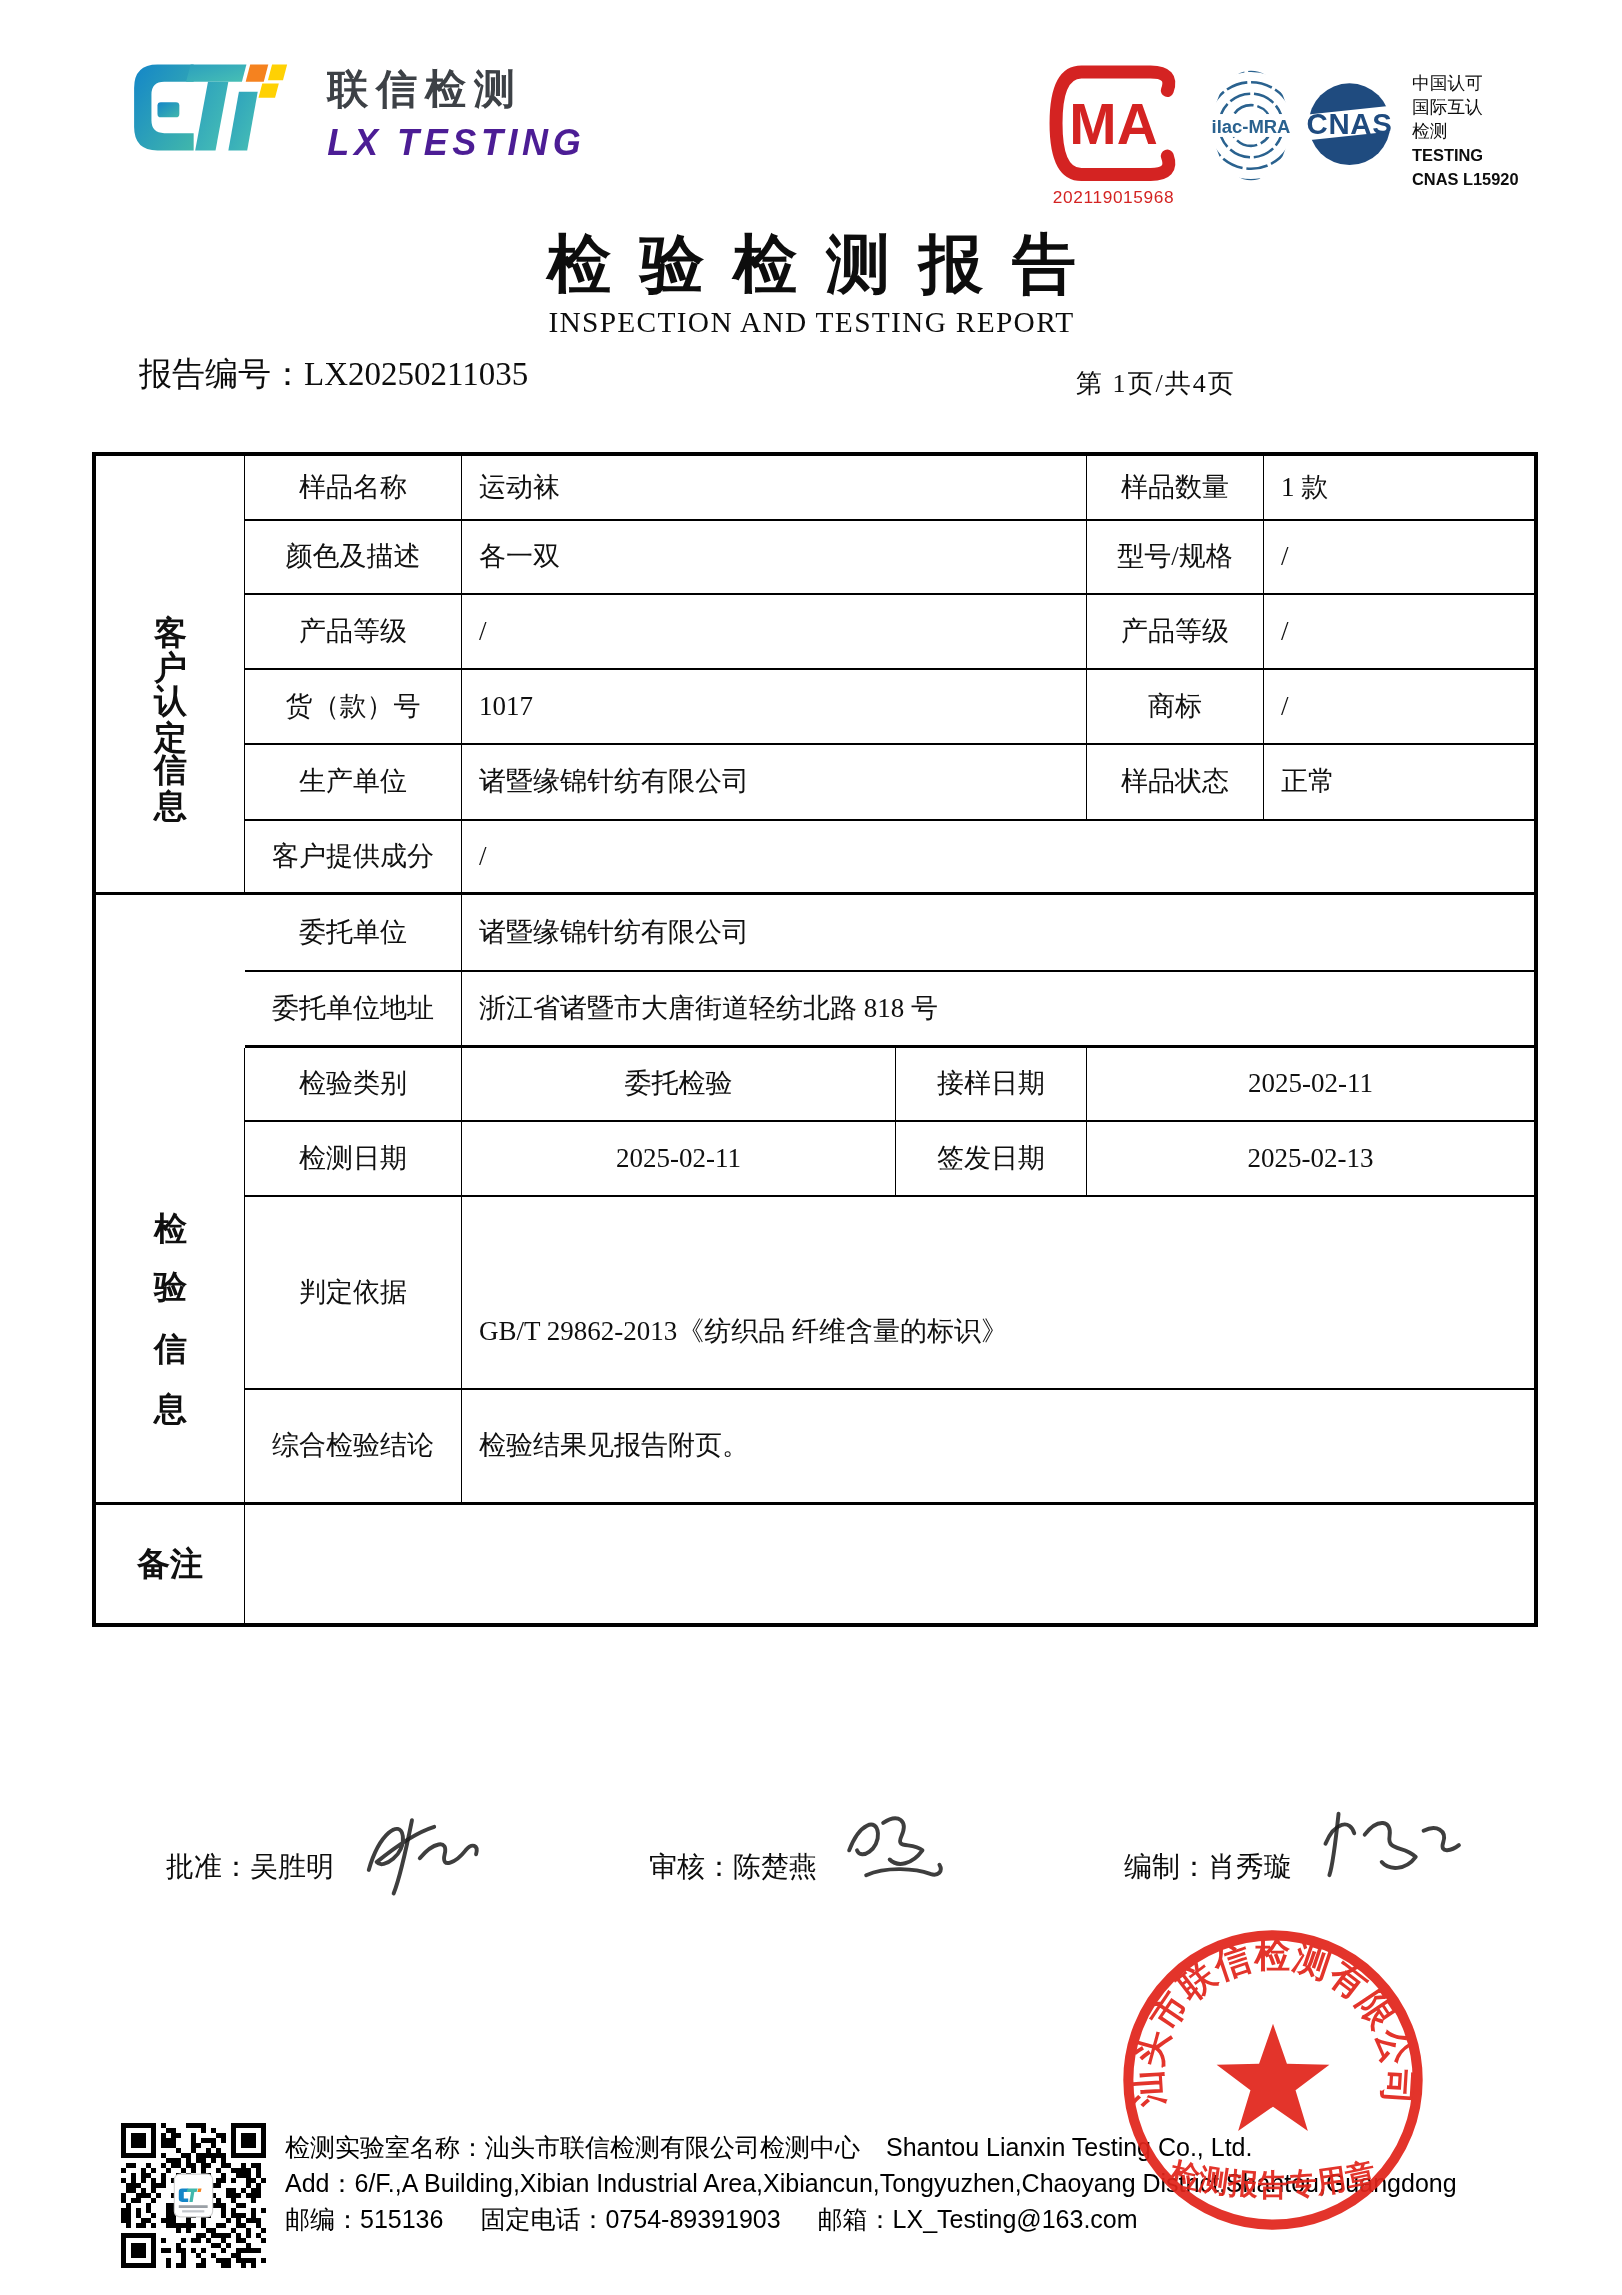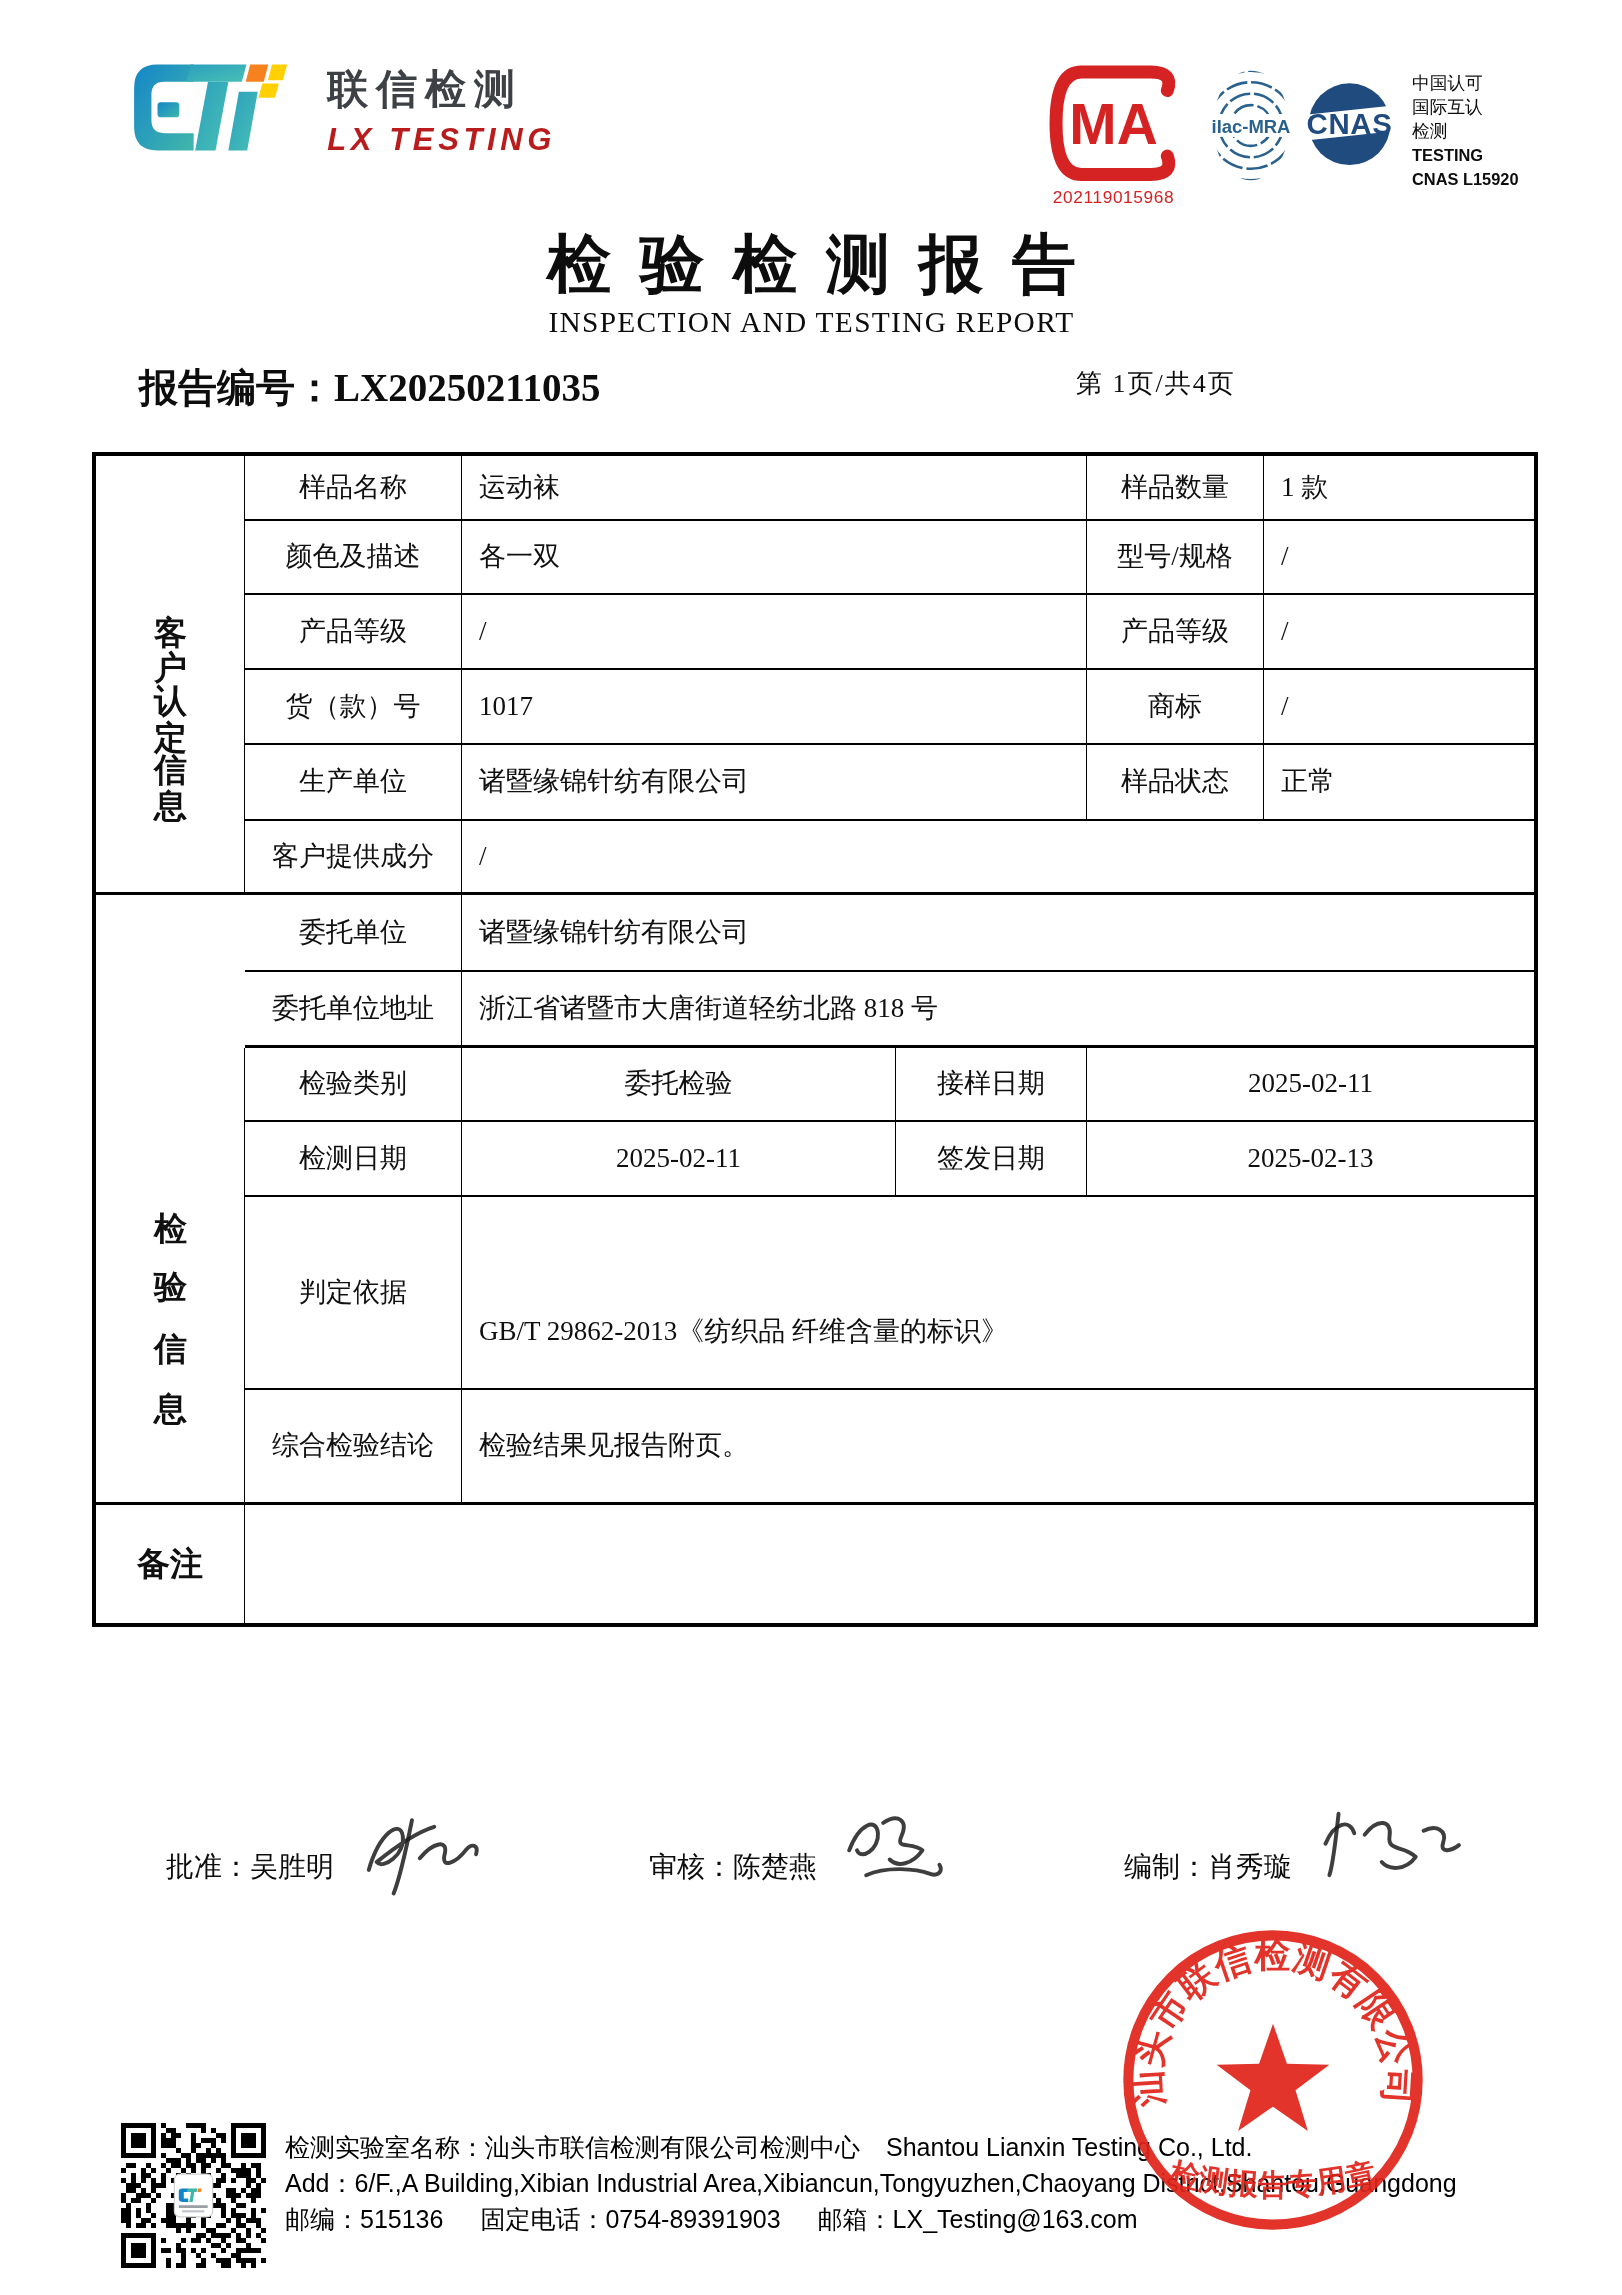--- a/index.html
+++ b/index.html
@@ -19,7 +19,7 @@
   .logo-words{margin-left:18.3px;padding-top:3.9px}
   .logo-cn{font-size:41px;font-weight:700;color:#3d4146;letter-spacing:7.9px;
            font-family:Liberation Sans, sans-serif}
-  .logo-en{font-size:31px;font-weight:900;font-style:italic;color:#b91c1c;letter-spacing:4.6px;
+  .logo-en{font-size:36px;font-weight:900;font-style:italic;color:#4c1d95;letter-spacing:4.6px;
            margin-top:5.2px;font-family:"Liberation Sans","DejaVu Sans",sans-serif}
   .cma{position:absolute;left:1048px;top:63px;width:136px;height:149px}
   .ilac{position:absolute;left:1209px;top:68px;width:84px;height:115px}

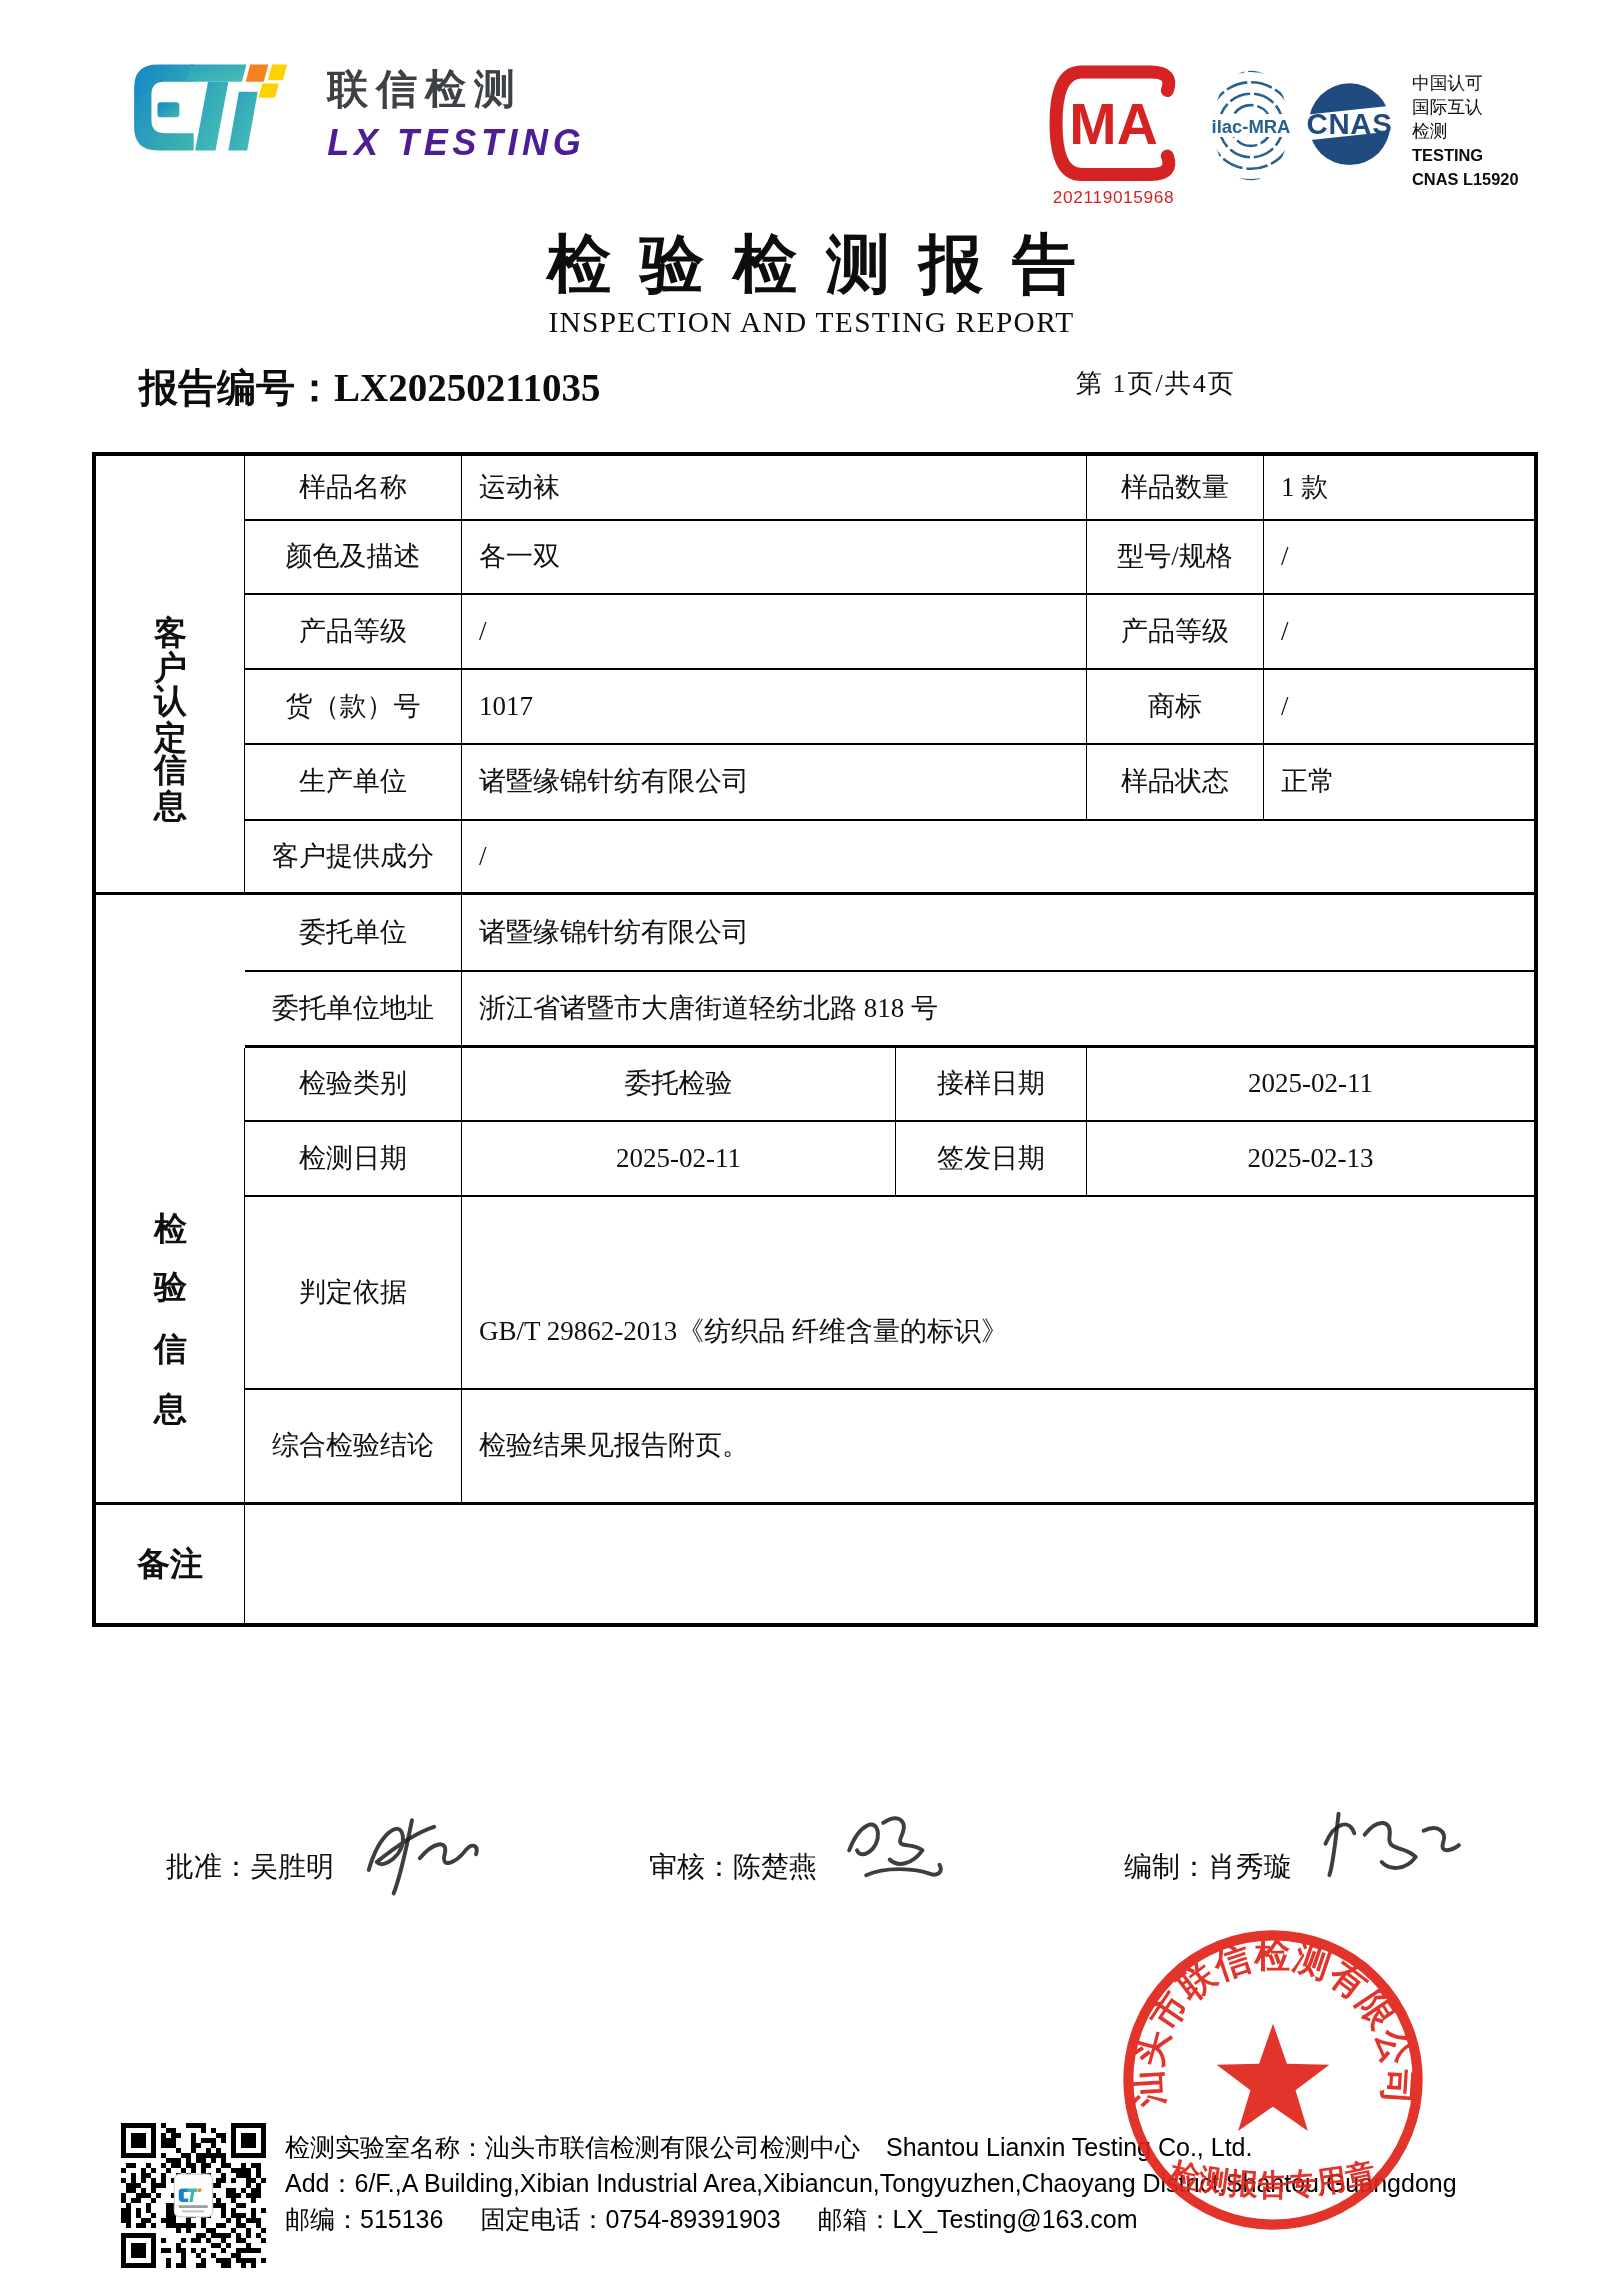--- a/index.html
+++ b/index.html
@@ -32,7 +32,7 @@
             font-size:64px;font-weight:700;letter-spacing:29px;padding-left:29px}
   .title-en{position:absolute;left:0;top:306px;width:100%;text-align:center;
             font-size:29.4px;letter-spacing:1.3px}
-  .report-line{position:absolute;left:139px;top:361px;font-size:39px;font-weight:700}
+  .report-line{position:absolute;left:139px;top:352px;font-size:33px;font-weight:400}
   .page-ind{position:absolute;left:1076px;top:366px;font-size:26px;letter-spacing:2px}
 
   

